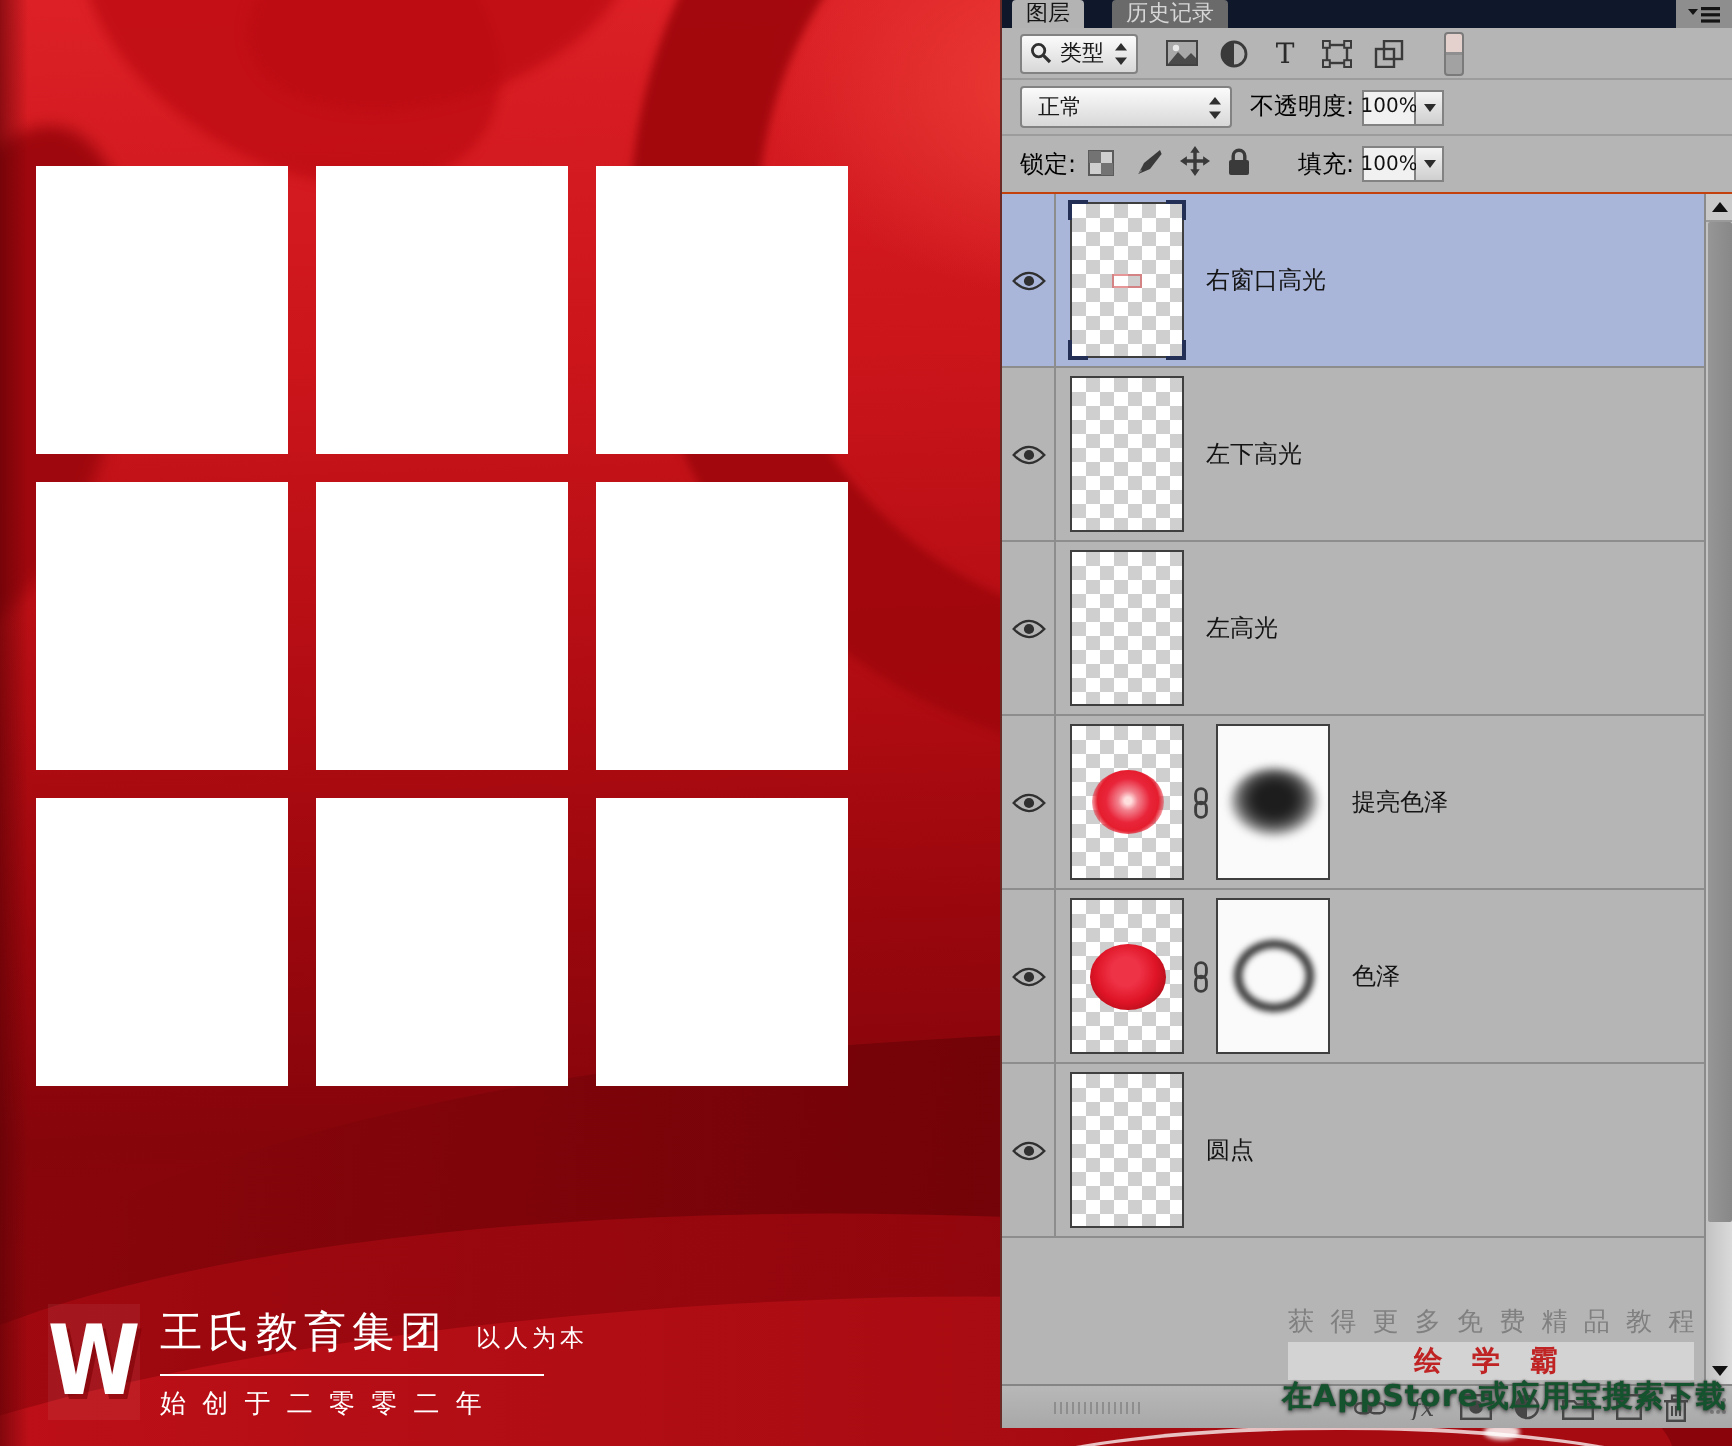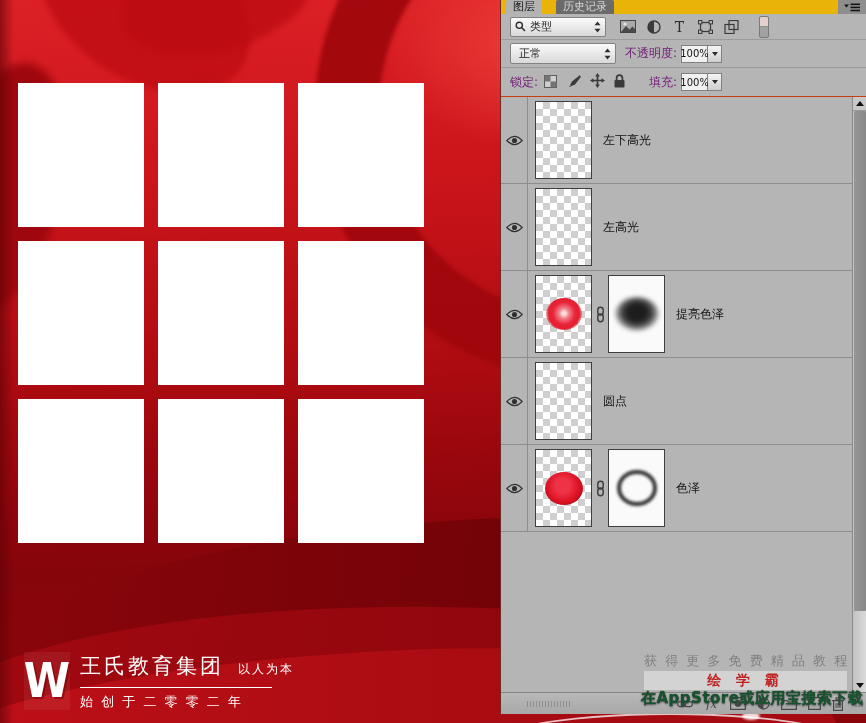--- a/index.html
+++ b/index.html
@@ -56,7 +56,7 @@
   
   .panel { position:absolute; left:500px; top:0; width:366px; height:714px; z-index:10;
     background:#b5b5b5; border-left:1px solid #6b2a26; display:flex; flex-direction:column; }
-  .panel-header { height:14px; background:#eab308; display:flex; align-items:flex-end; flex:none;justify-content:space-between; }
+  .panel-header { height:14px; background:#0f172a; display:flex; align-items:flex-end; flex:none;justify-content:space-between; }
   .tab { font-size:11px; line-height:14px; padding:0 7px; border-radius:2px 2px 0 0; white-space:nowrap; }
   .tab.active { background:#b3b3b3; color:#141414; margin-left:5px; }
   .tab.inactive { background:#6a6a6a; color:#d6d6d6; margin-left:14px; }

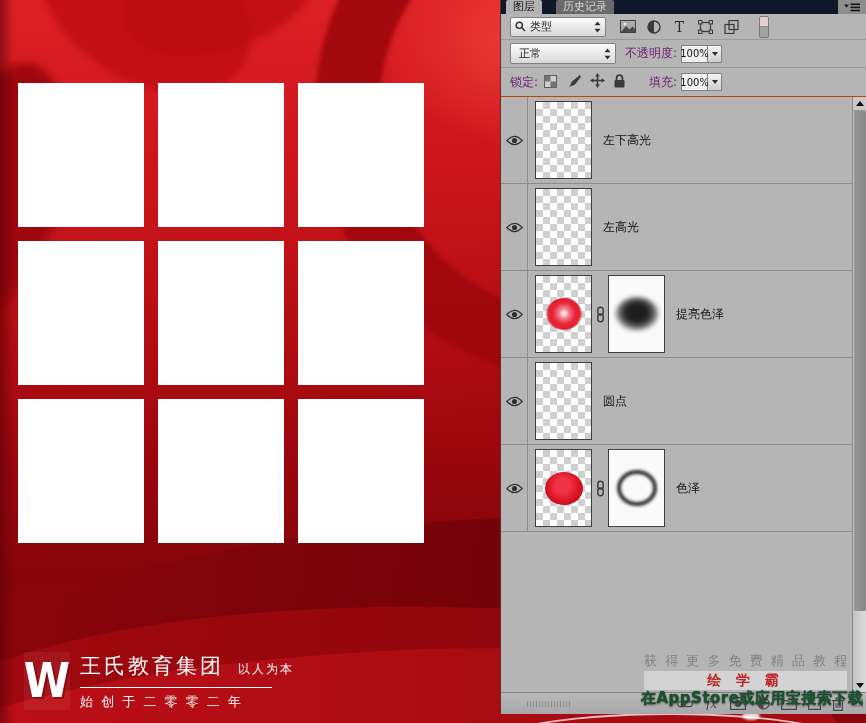--- a/index.html
+++ b/index.html
@@ -70,7 +70,7 @@
   .row-lock { height:29px; border-bottom:1px solid #c2410c; }
   .select-box { height:20px; background:linear-gradient(#fbfbfb,#d8d8d8); border:1px solid #828282;
     border-radius:2px; display:flex; align-items:center; padding:0 4px; }
-  .filter-select { width:96px; }
+  .filter-select { width:59px; }
   .blend-select { width:106px; height:21px; }
   .select-box .lbl { font-size:11px; color:#1a1a1a; margin:0 4px; flex:1; white-space:nowrap; overflow:hidden; }
   .filter-icons { display:flex; align-items:center; gap:9px; margin-left:13px; }

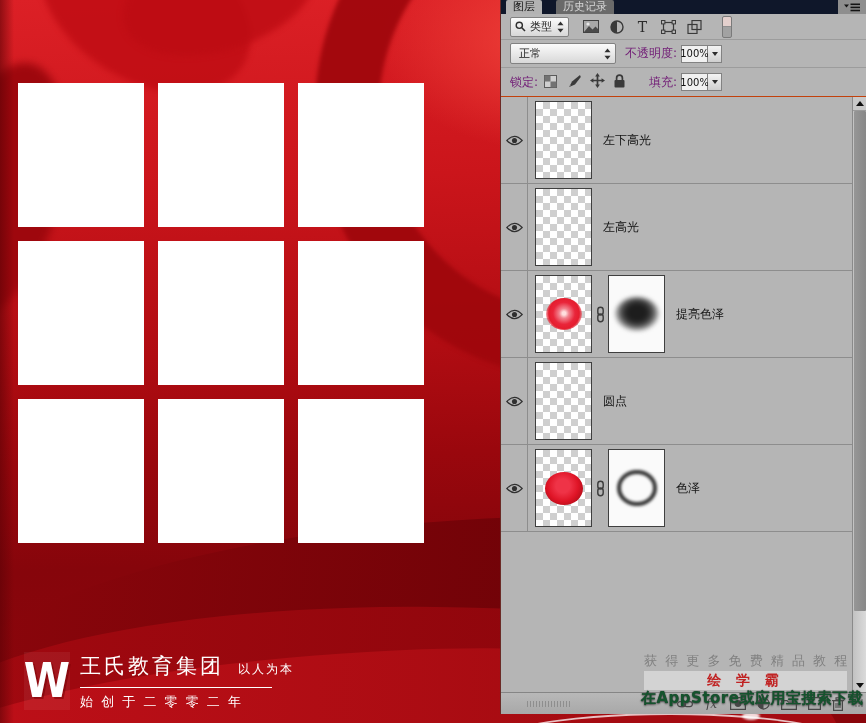--- a/index.html
+++ b/index.html
@@ -77,7 +77,7 @@
   .filter-icons .fi { display:flex; align-items:center; justify-content:center; width:17px; }
   .filter-toggle { width:10px; height:22px; margin-left:19px; border:1px solid #7a7a7a; border-radius:2px;
     background:linear-gradient(#e4d0cd 0 46%,#8f8f8f 46% 52%,#a2a2a2 52%); }
-  .ctl-label { font-size:12px; color:#701a75; white-space:nowrap; }
+  .ctl-label { font-size:12px; color:#000000; white-space:nowrap; }
   .val-box { width:27px; height:18px; background:#f1f1f1; border:1px solid #828282; font-size:10px;
     color:#111; display:flex; align-items:center; justify-content:center; margin-left:4px; }
   .arrow-btn { width:14px; height:18px; background:linear-gradient(#f4f4f4,#cfcfcf); border:1px solid #828282;

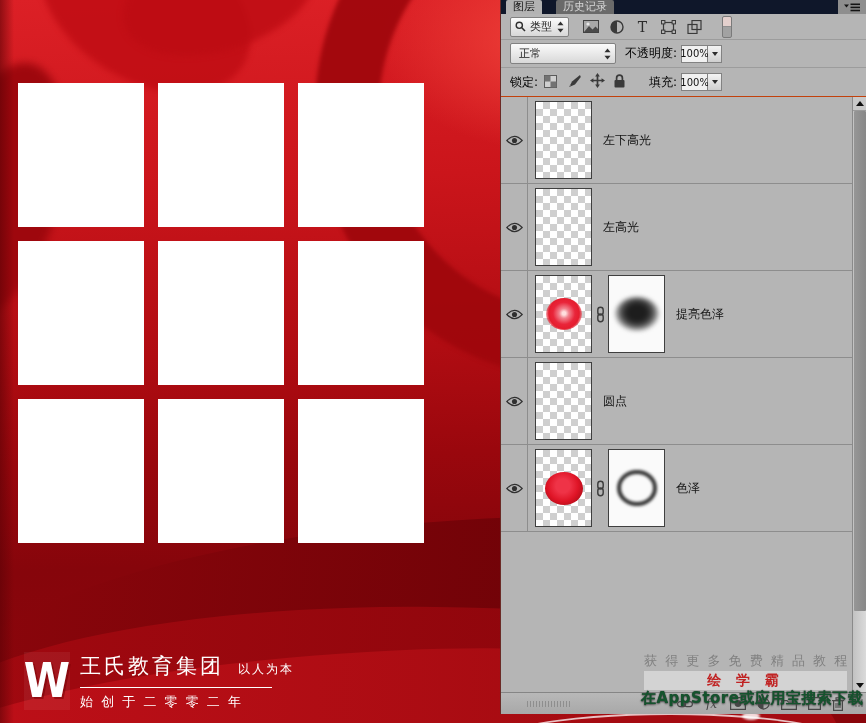--- a/index.html
+++ b/index.html
@@ -317,6 +317,22 @@
     <div class="layer-list">
       <div class="rows">
 
+        <div class="layer-row selected">
+          <div class="eye-cell">
+            <svg width="17" height="11" viewBox="0 0 20 12">
+                <path d="M1 6 Q10 -3.5 19 6 Q10 15.5 1 6Z" fill="none" stroke="#303030" stroke-width="1.4"></path>
+                <circle cx="10" cy="6" r="3" fill="#303030"></circle>
+              </svg>
+          </div>
+          <div class="thumb">
+            <span class="corner tl"></span>
+            <span class="corner tr"></span>
+            <span class="corner bl"></span>
+            <span class="corner br"></span>
+            <span class="red-mark"></span>
+          </div>
+          <span class="layer-name">右窗口高光</span>
+        </div>
 
         <div class="layer-row">
           <div class="eye-cell">

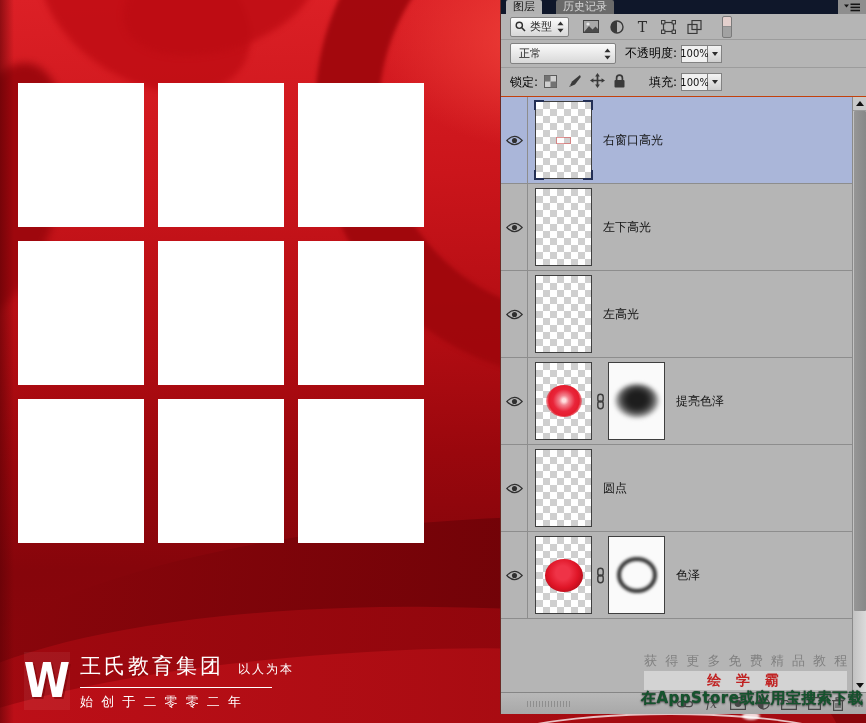--- a/index.html
+++ b/index.html
@@ -386,17 +386,6 @@
                 <circle cx="10" cy="6" r="3" fill="#303030"></circle>
               </svg>
           </div>
-          <div class="thumb"></div>
-          <span class="layer-name">圆点</span>
-        </div>
-
-        <div class="layer-row">
-          <div class="eye-cell">
-            <svg width="17" height="11" viewBox="0 0 20 12">
-                <path d="M1 6 Q10 -3.5 19 6 Q10 15.5 1 6Z" fill="none" stroke="#303030" stroke-width="1.4"></path>
-                <circle cx="10" cy="6" r="3" fill="#303030"></circle>
-              </svg>
-          </div>
           <div class="thumb">
               <span class="blob-solid"></span>
             </div>
@@ -410,6 +399,17 @@
               <span class="mask-ring"></span>
             </div>
           <span class="layer-name">色泽</span>
+        </div>
+
+        <div class="layer-row">
+          <div class="eye-cell">
+            <svg width="17" height="11" viewBox="0 0 20 12">
+                <path d="M1 6 Q10 -3.5 19 6 Q10 15.5 1 6Z" fill="none" stroke="#303030" stroke-width="1.4"></path>
+                <circle cx="10" cy="6" r="3" fill="#303030"></circle>
+              </svg>
+          </div>
+          <div class="thumb"></div>
+          <span class="layer-name">圆点</span>
         </div>
 
       </div>

